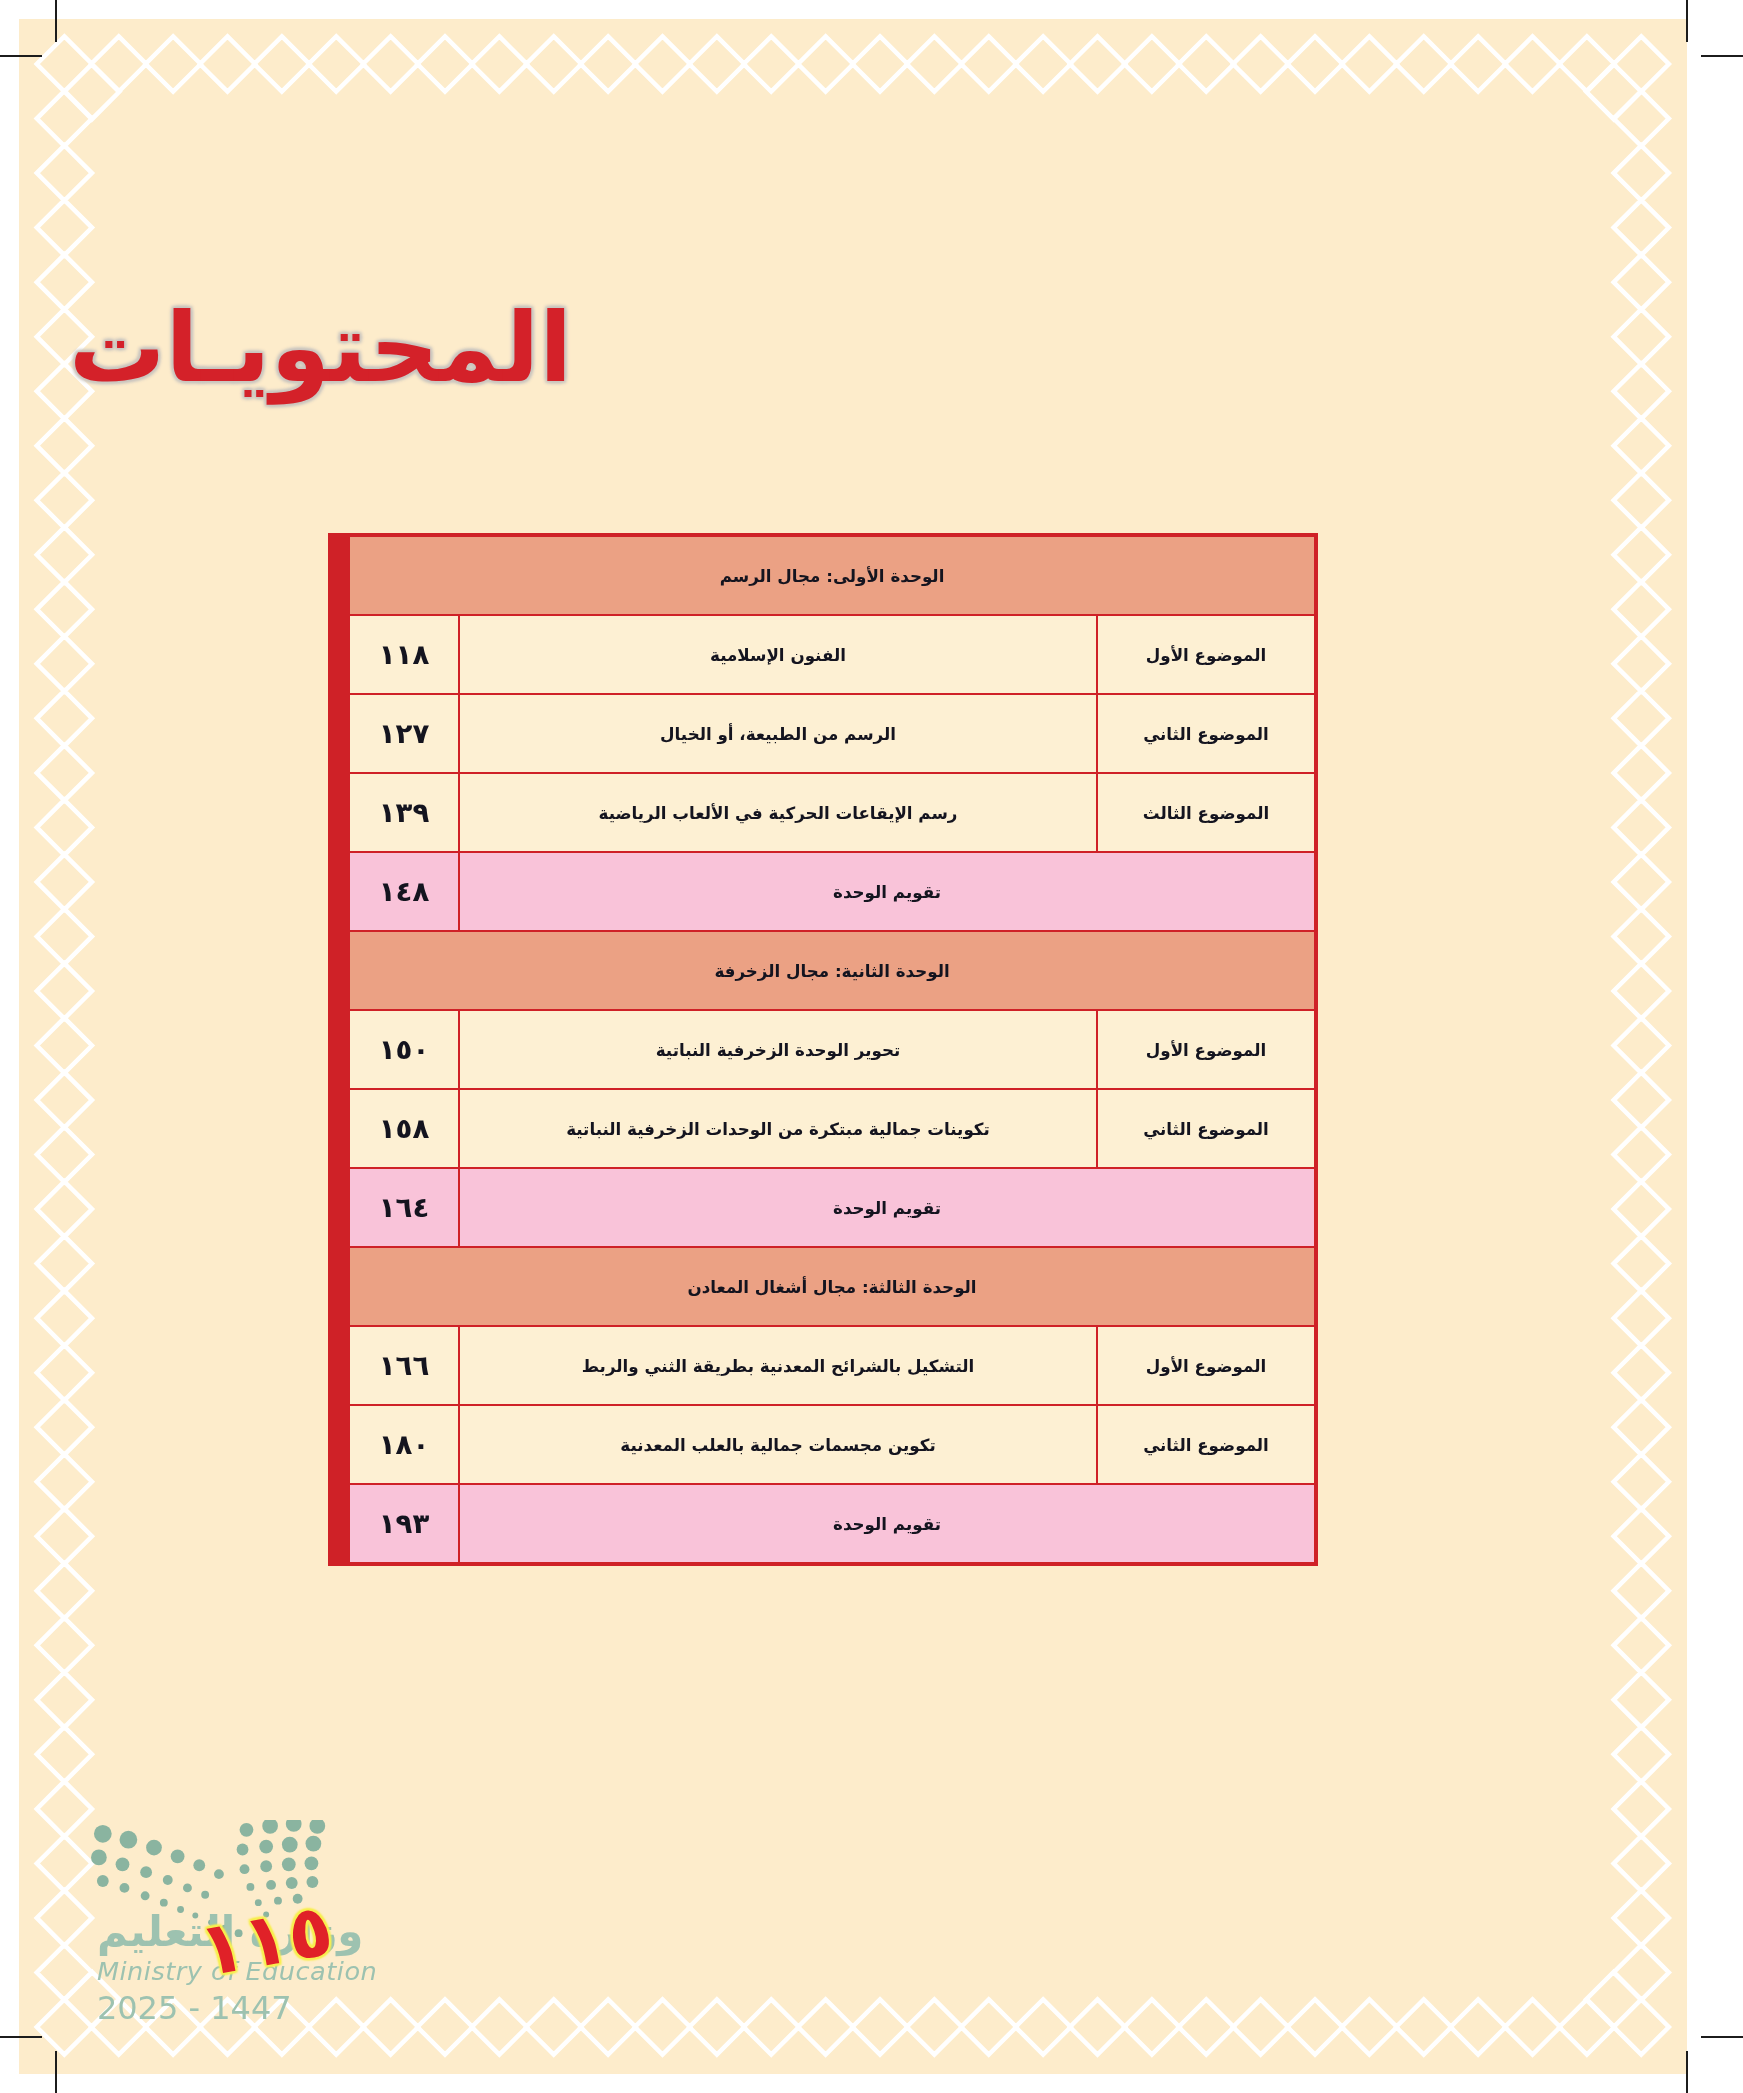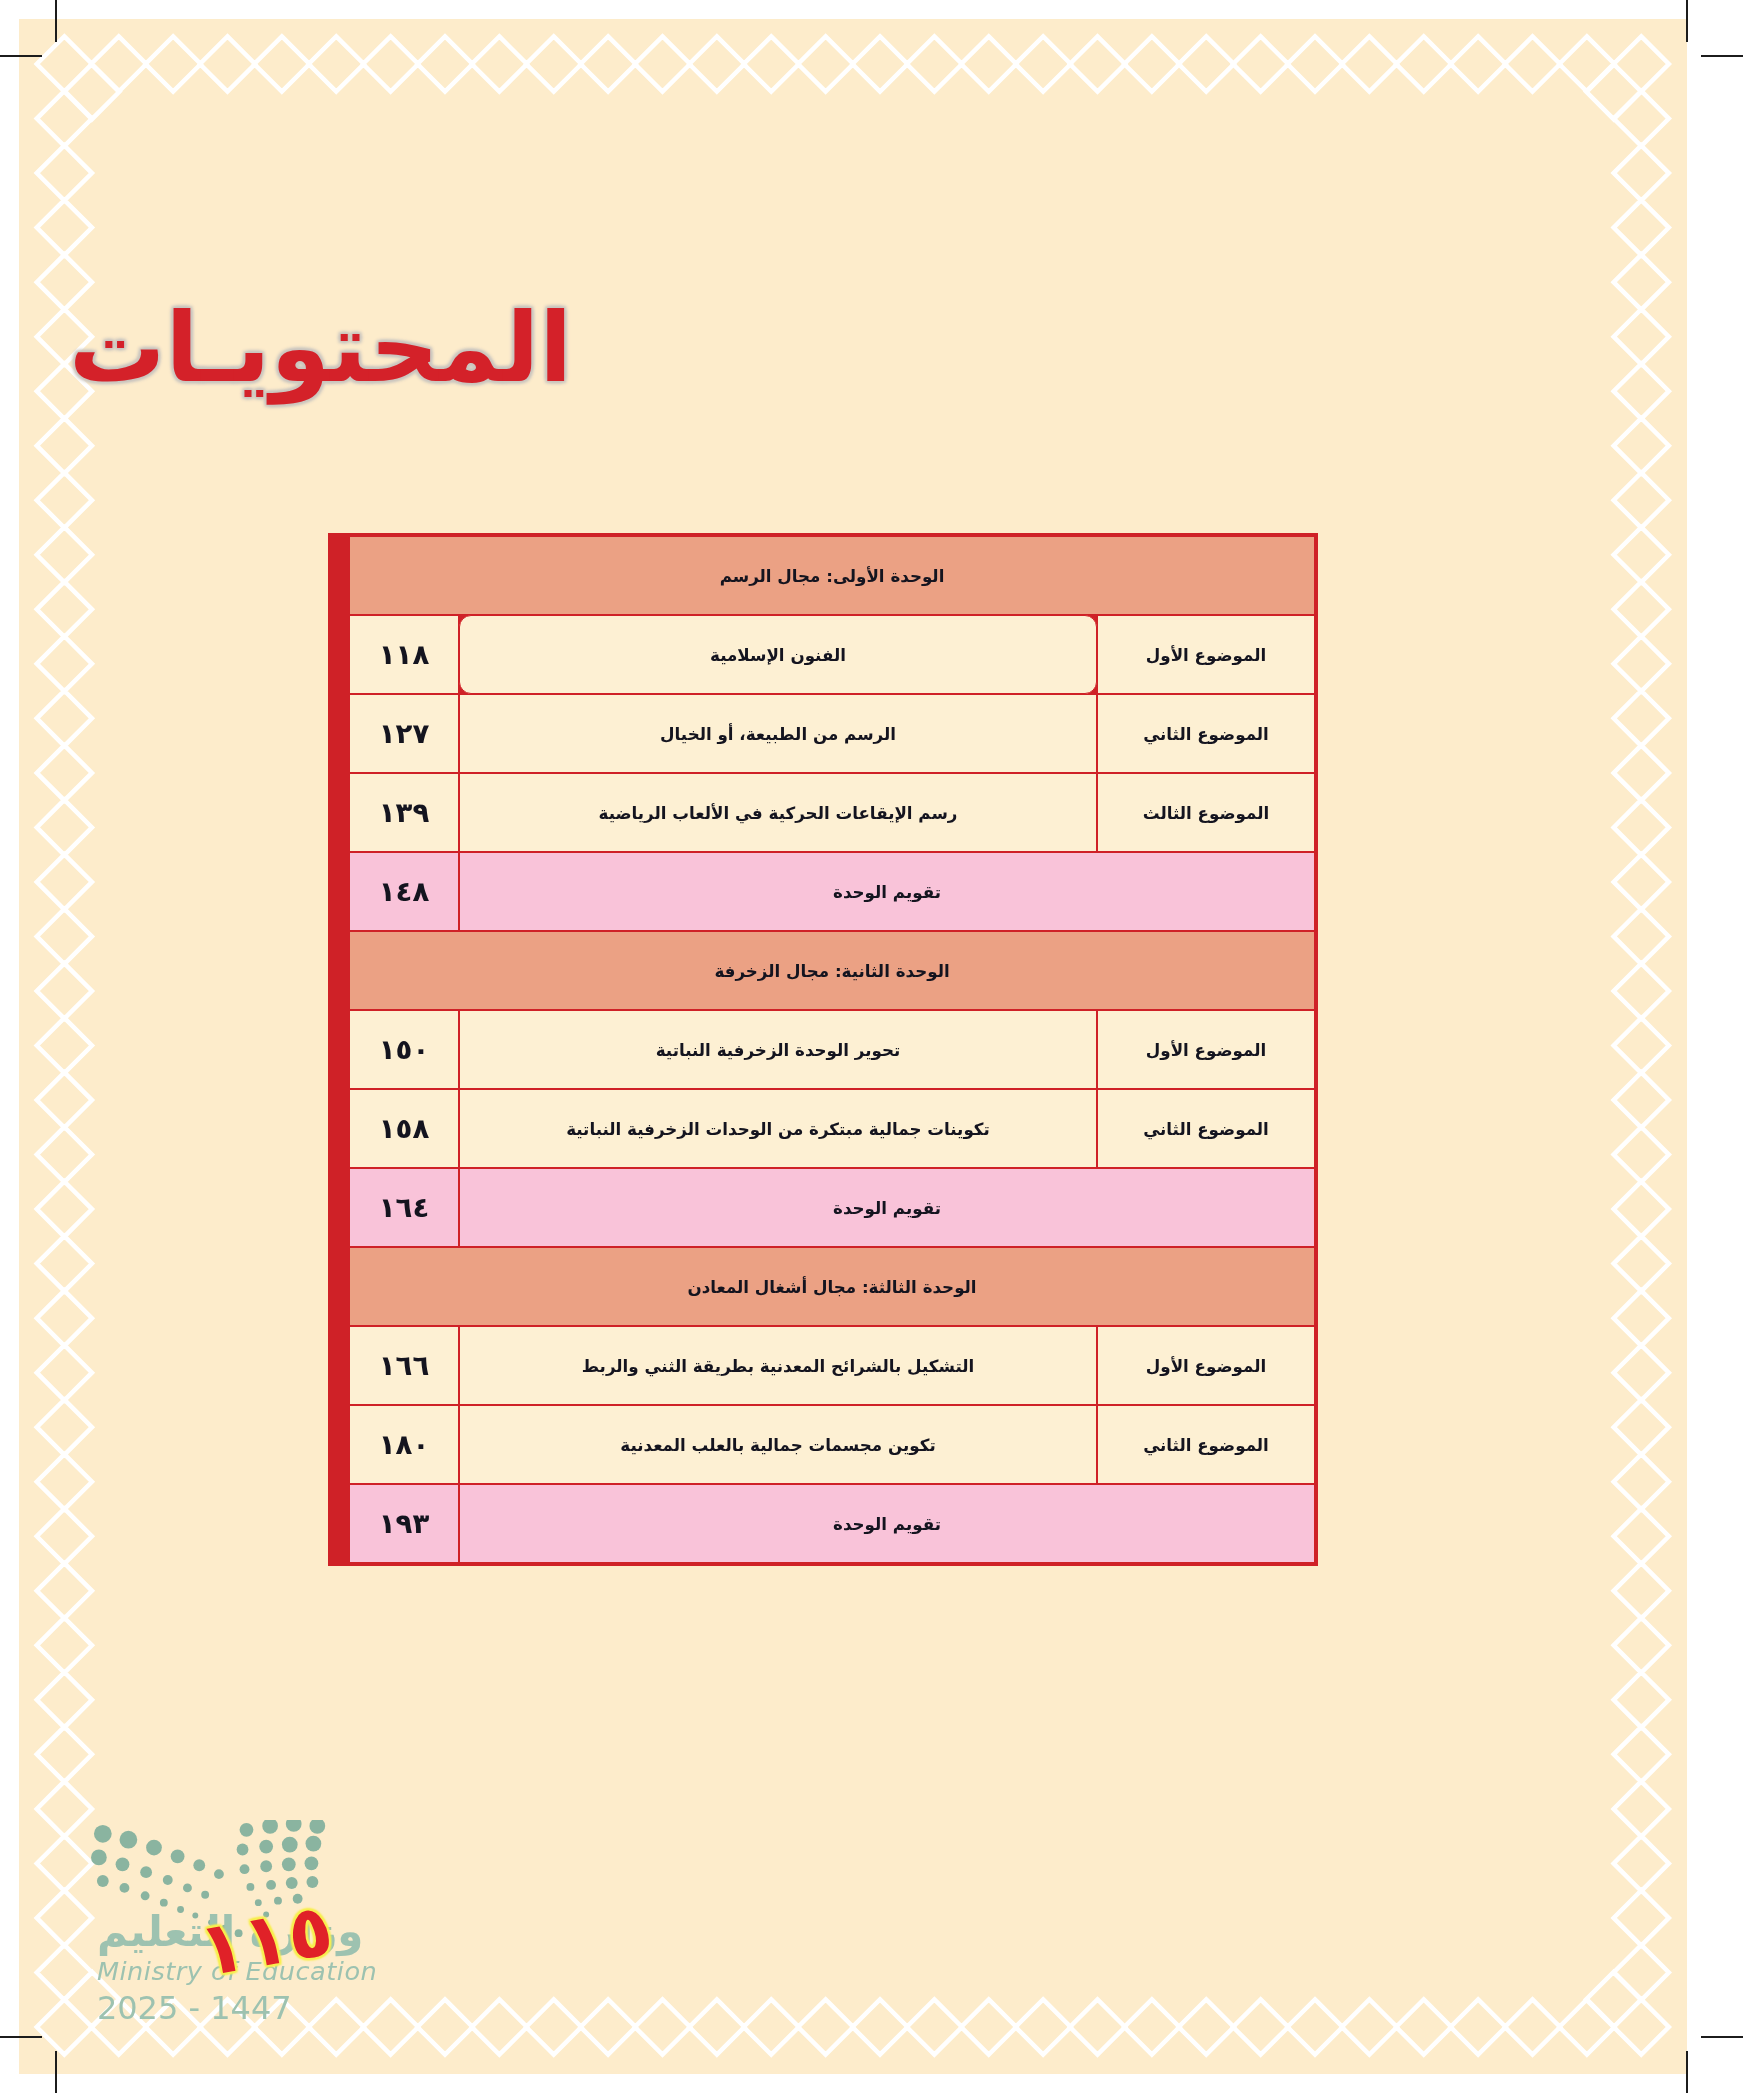--- a/index.html
+++ b/index.html
@@ -157,7 +157,7 @@
 <div class="toc-table" id="toc-table">
     <div class="cell unit-header fit" style="font-size: 16.7px;">الوحدة الأولى: مجال الرسم</div>
     <div class="cell label-cell fit" style="font-size: 16.7px;">الموضوع الأول</div>
-    <div class="cell title-cell fit" style="font-size: 16.7px; border-radius: 12px;">الفنون الإسلامية</div>
+    <div class="cell title-cell fit" style="font-size: 16.7px;">الفنون الإسلامية</div>
     <div class="cell page-cell">١١٨</div>
     <div class="cell label-cell fit" style="font-size: 16.7px;">الموضوع الثاني</div>
     <div class="cell title-cell fit" style="font-size: 16.7px;">الرسم من الطبيعة، أو الخيال</div>

